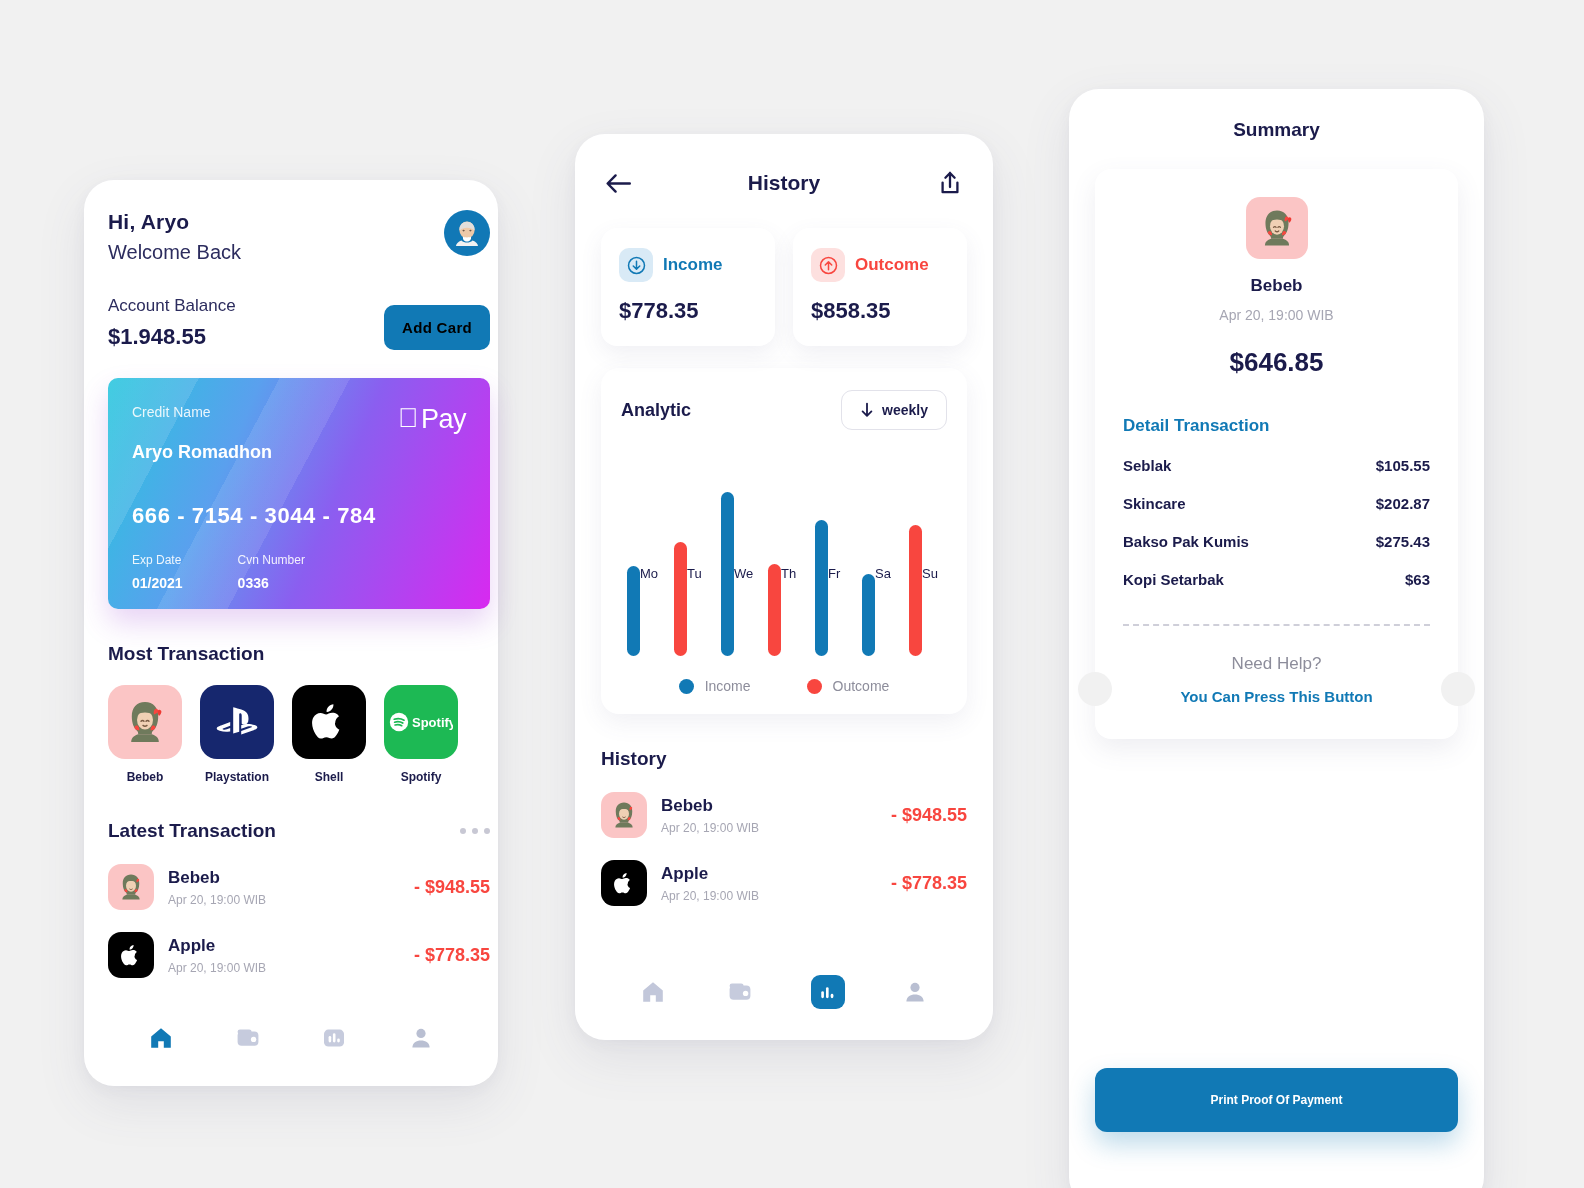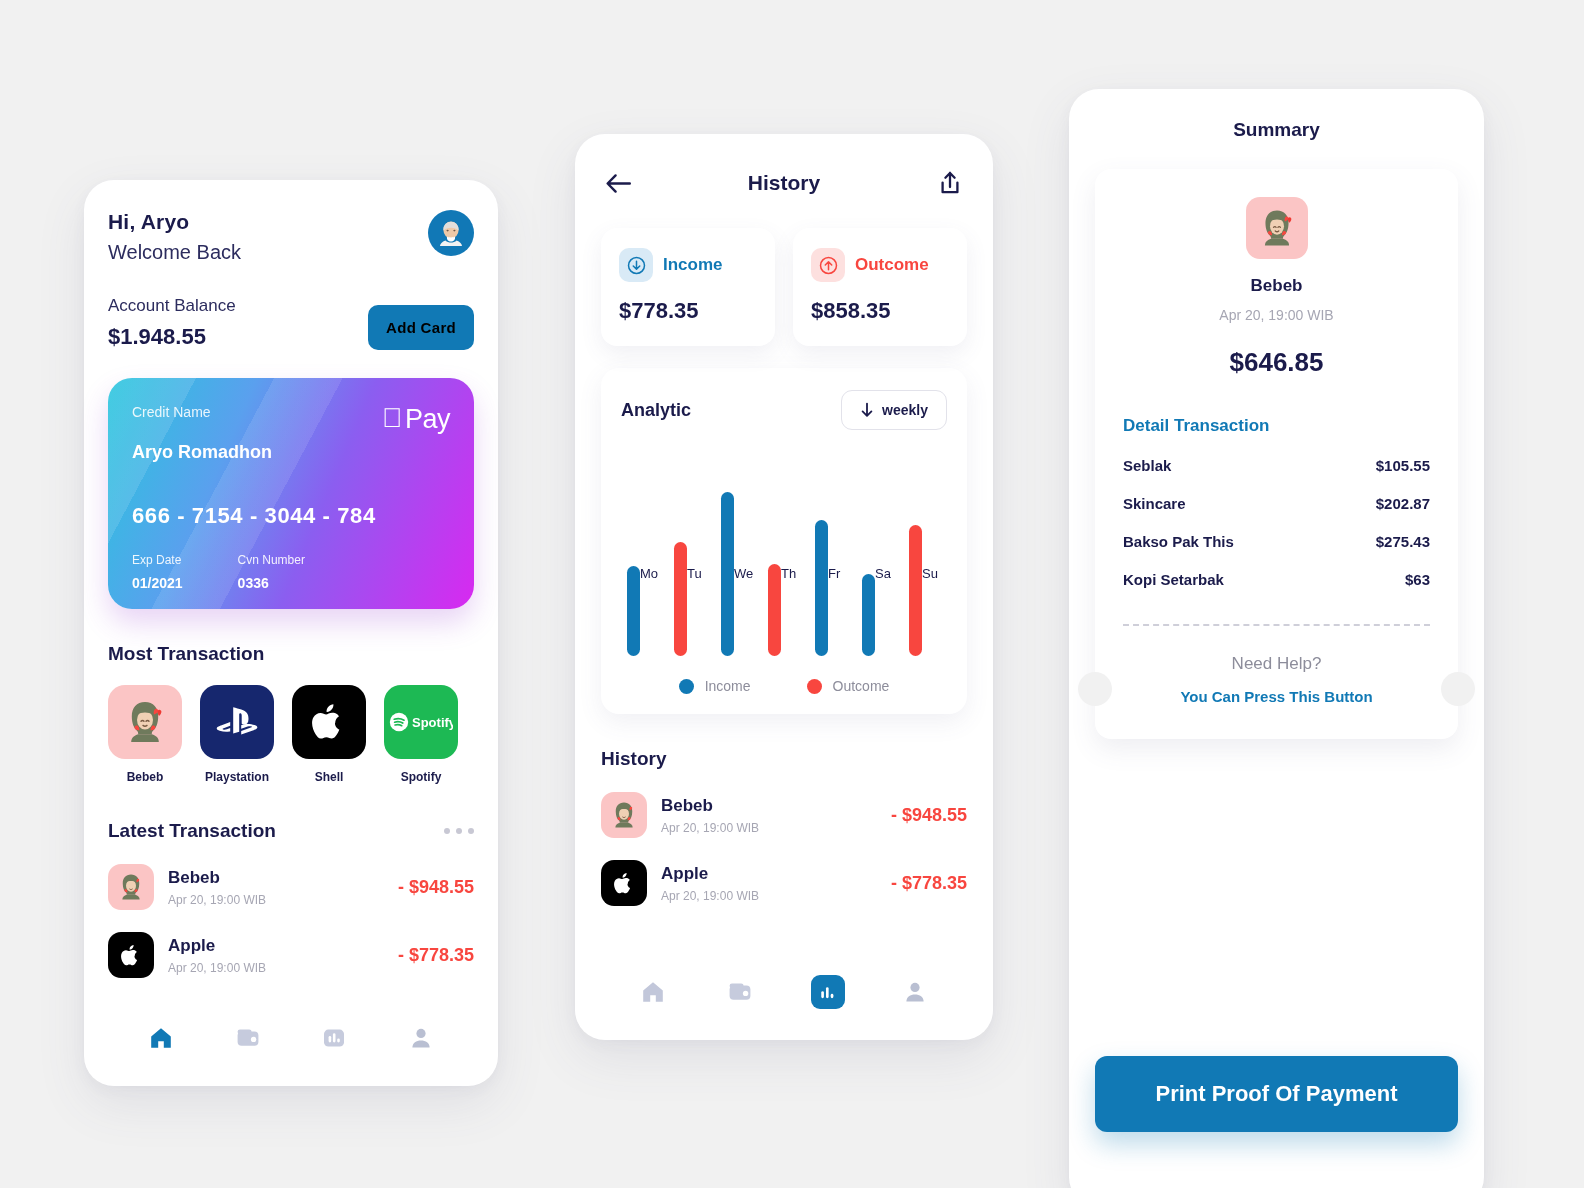--- a/index.html
+++ b/index.html
@@ -25,7 +25,7 @@
   .red    { color: #f8463f; }
 
   
-  .home-pad { padding: 30px 24px 0 24px; }
+  .home-pad { padding: 30px 8px 0 24px; }
   .greet-row { display: flex; justify-content: space-between; align-items: flex-start; }
   .hi { font-size: 21px; font-weight: bold; color: #1b1b4b; letter-spacing: .2px; }
   .welcome { font-size: 20px; color: #2c2c5e; margin-top: 7px; }

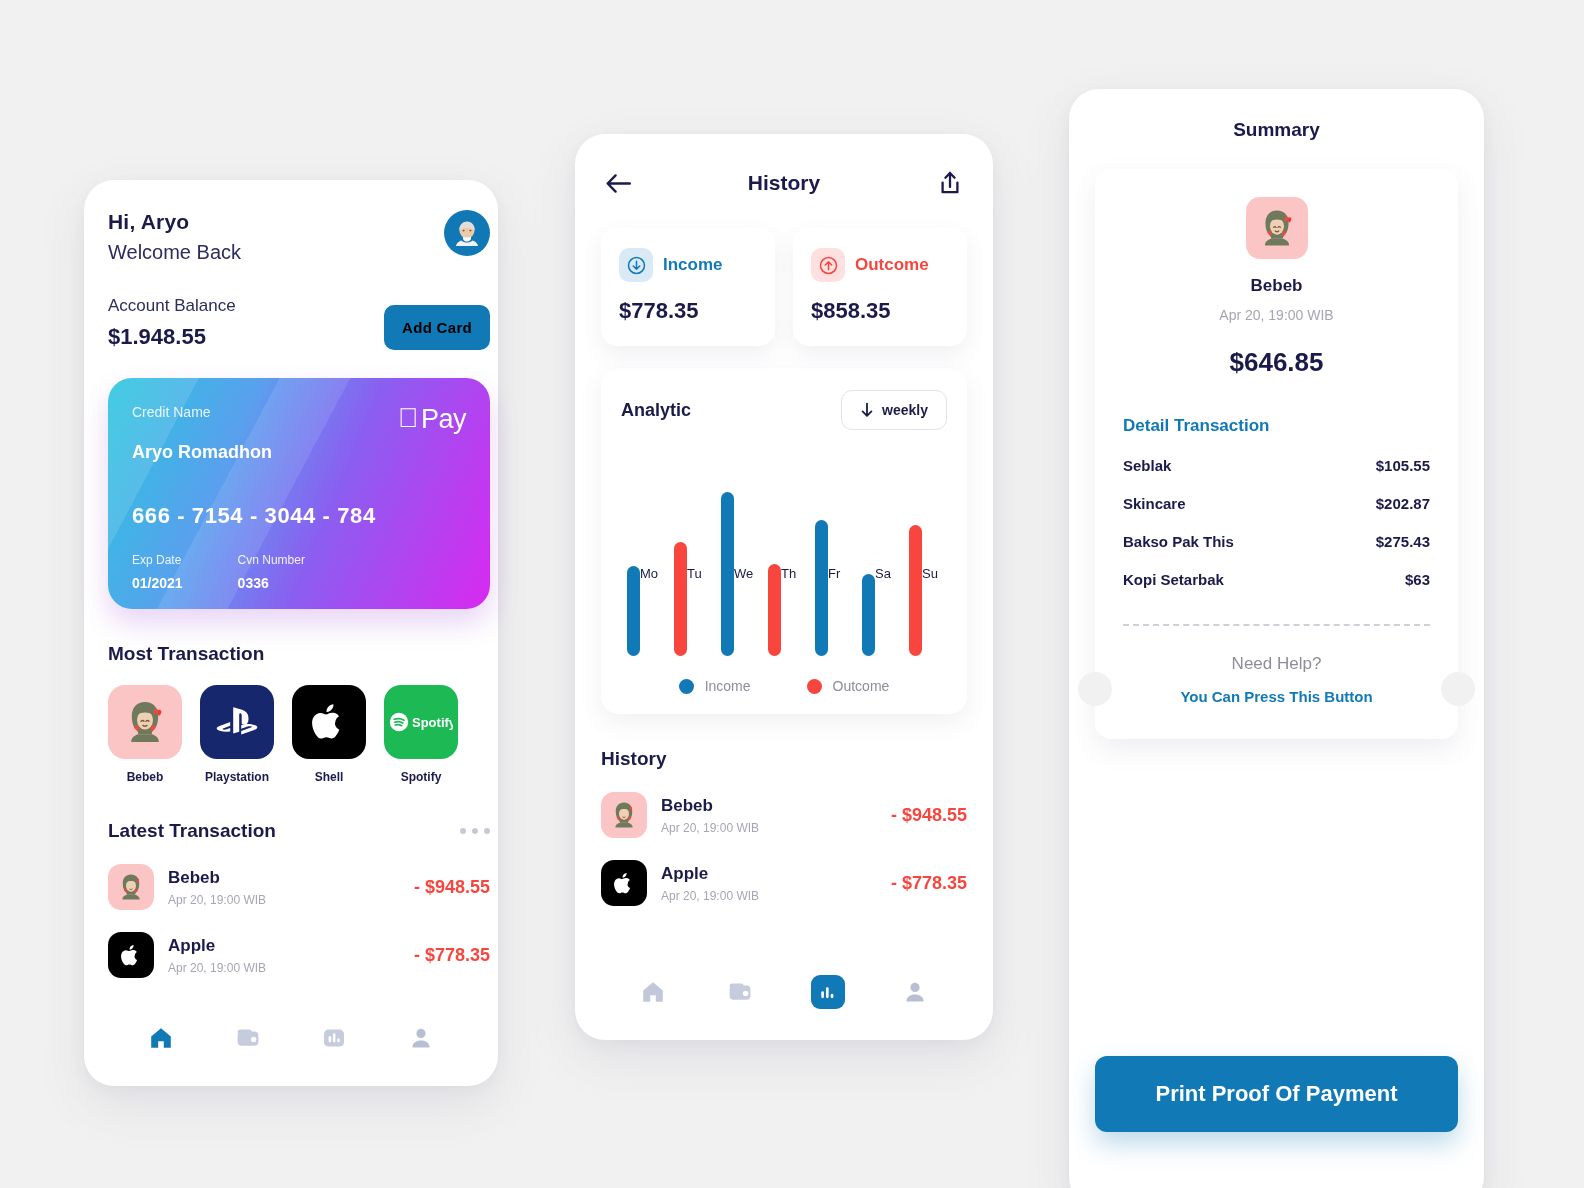--- a/index.html
+++ b/index.html
@@ -45,7 +45,7 @@
   }
 
   .credit-card {
-    margin-top: 28px; height: 231px; border-radius: 24px;
+    margin-top: 28px; height: 231px; border-radius: 10px;
     background: linear-gradient(113deg, #27c6dd 0%, #5aa0ee 32%, #8b5ef0 58%, #d829f0 100%);
     position: relative; overflow: hidden; padding: 26px 24px;
     box-shadow: 0 14px 28px rgba(150,60,210,0.22);

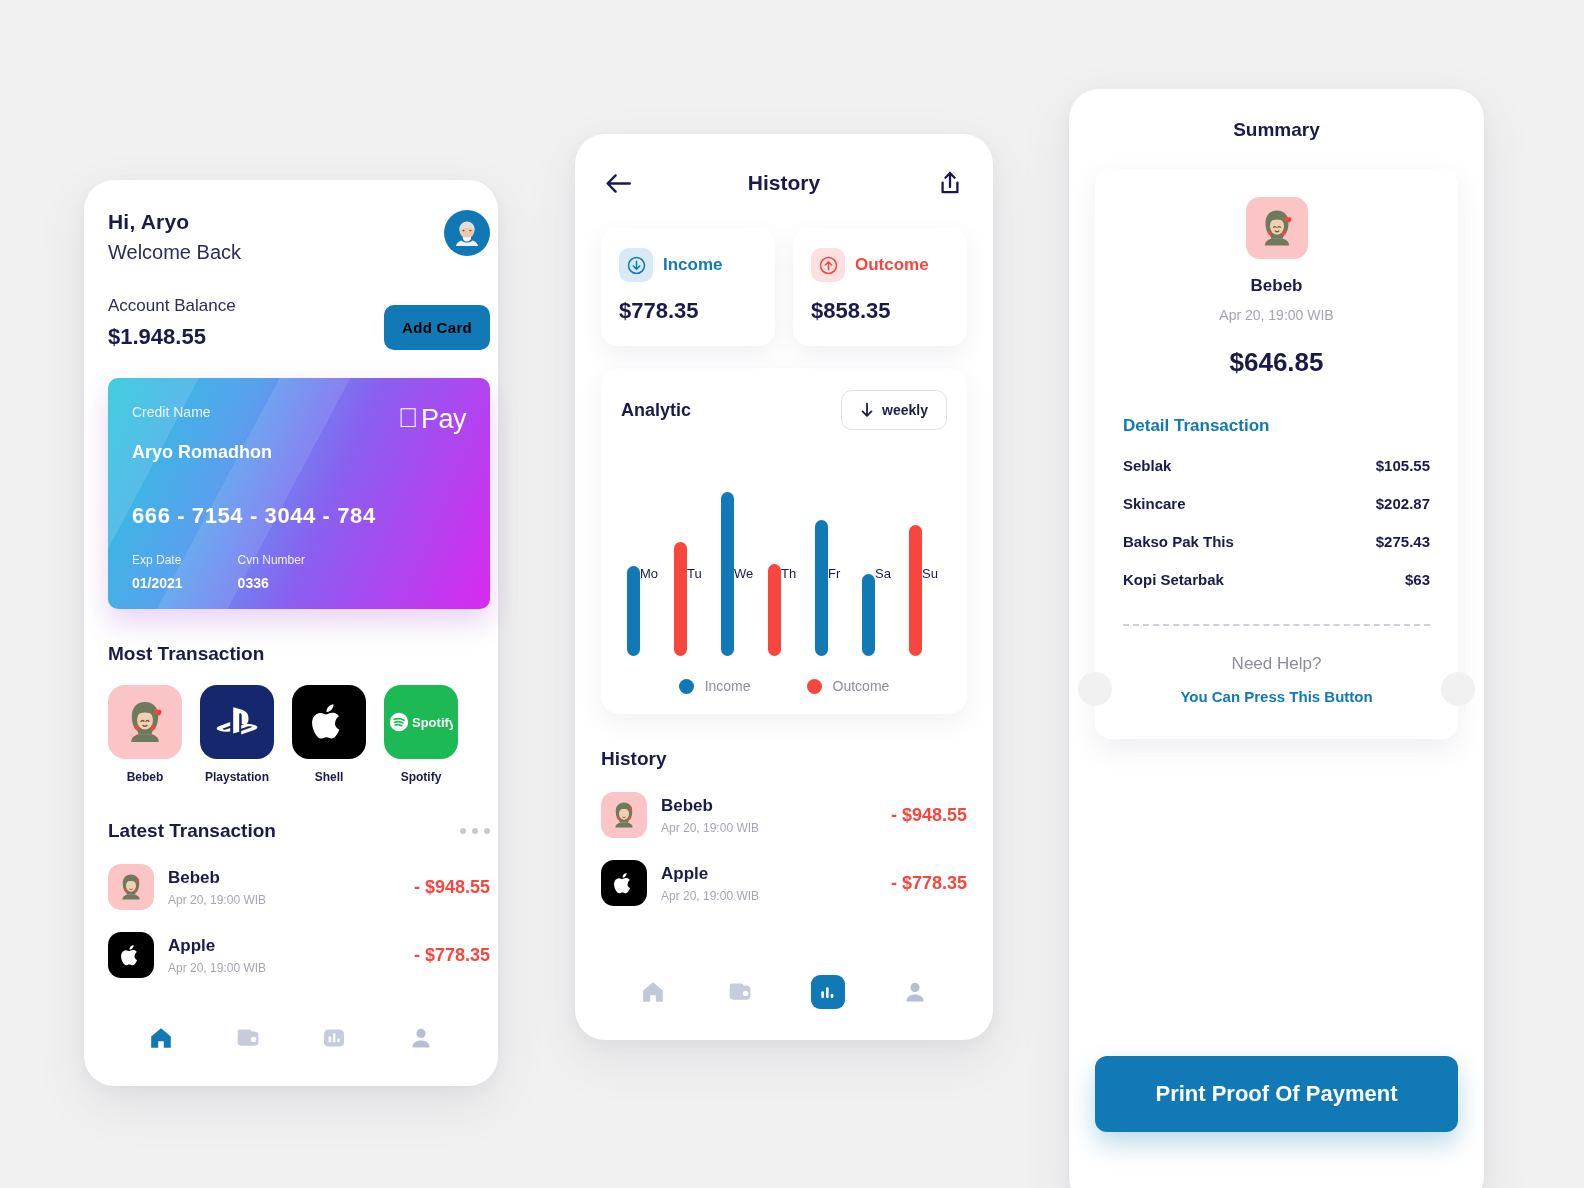--- a/index.html
+++ b/index.html
@@ -584,7 +584,7 @@
           <span class="rc-v">$202.87</span>
         </div>
         <div class="rc-line">
-          <span class="rc-k">Bakso Pak This</span>
+          <span class="rc-k">Bakso Pak Kumis</span>
           <span class="rc-v">$275.43</span>
         </div>
         <div class="rc-line">

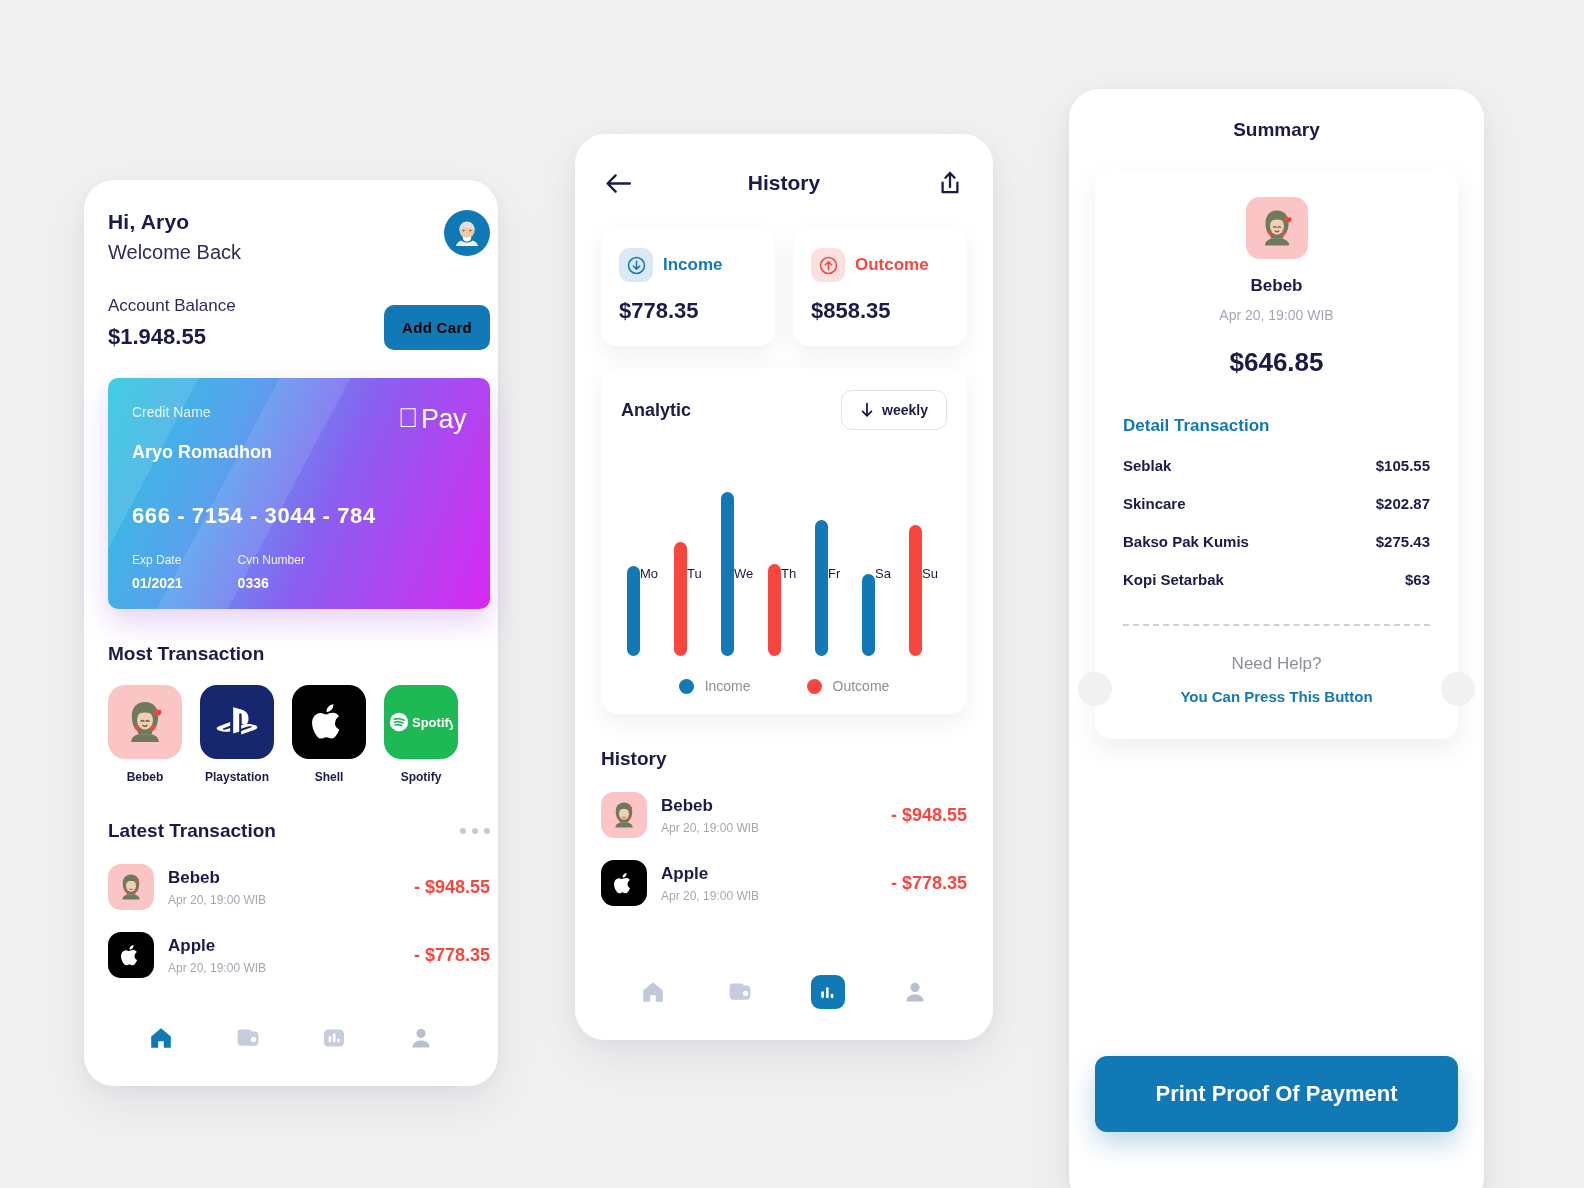--- a/index.html
+++ b/index.html
@@ -171,7 +171,7 @@
   .print-btn {
     position:absolute; left: 26px; right: 26px; bottom: 75px;
     background:#1179b5; color:#fff; border:none; border-radius: 12px;
-    padding: 25px 0; font-size: 22px; font-weight:bold; cursor:pointer;
+    padding: 25px 0; font-size: 12px; font-weight:bold; cursor:pointer;
     font-family:"Liberation Sans", sans-serif;
     box-shadow: 0 12px 26px rgba(17,121,181,0.28);
   }

